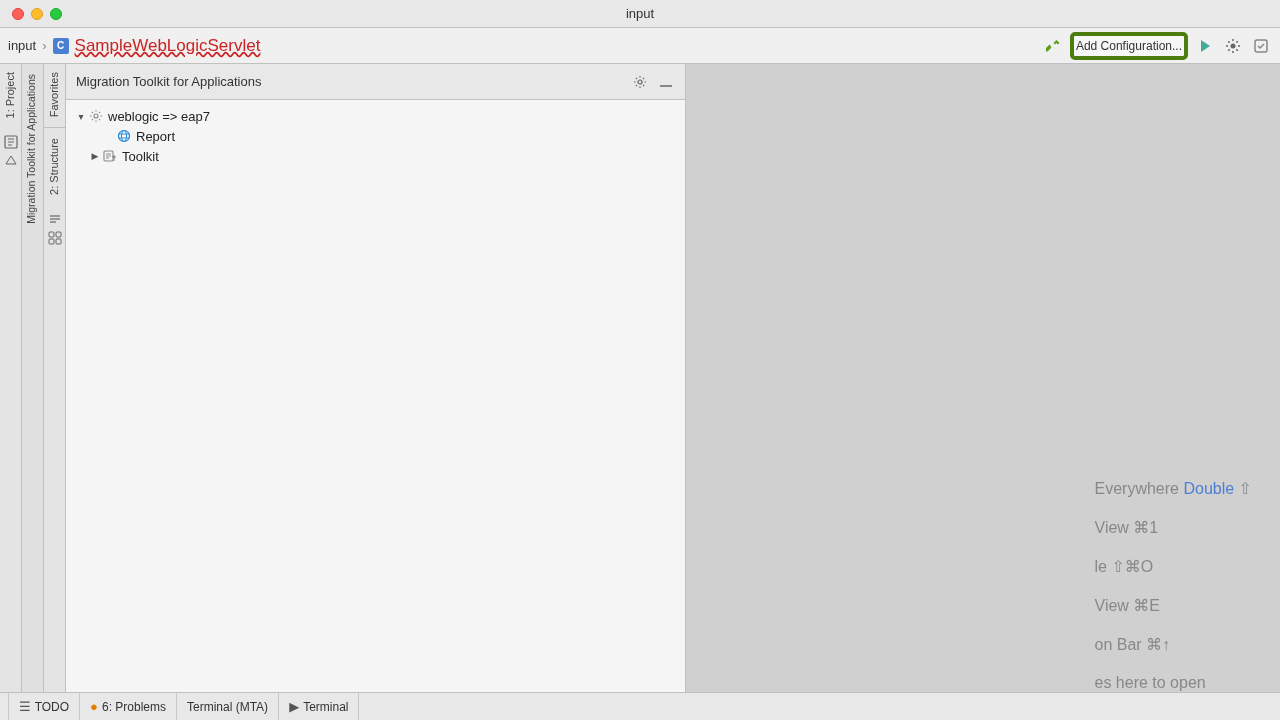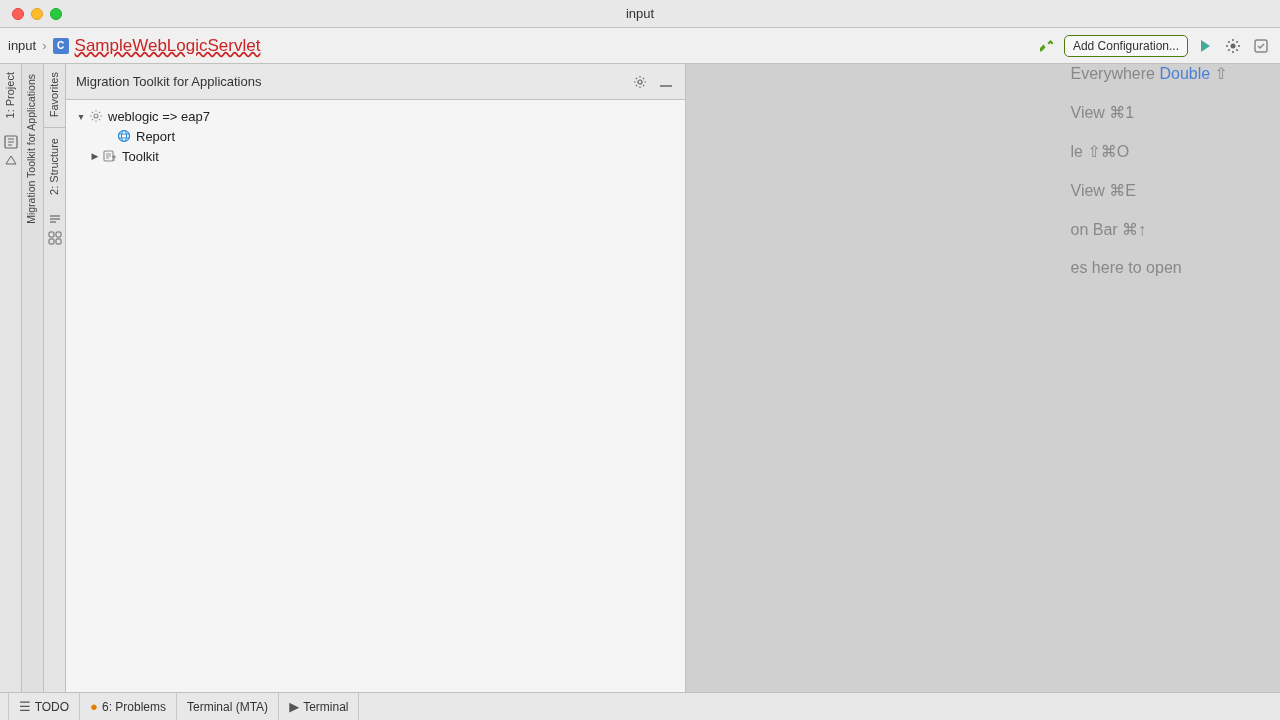--- a/index.html
+++ b/index.html
@@ -99,9 +99,9 @@
     }
     .add-config-btn {
       background: #f7f7f7;
-      border: 1px solid #4d7c0f;
+      border: 4px solid #4d7c0f;
       border-radius: 5px;
-      padding: 3px 8px;
+      padding: 3px 2px;
       font-size: 12px;
       cursor: pointer;
       color: #333;

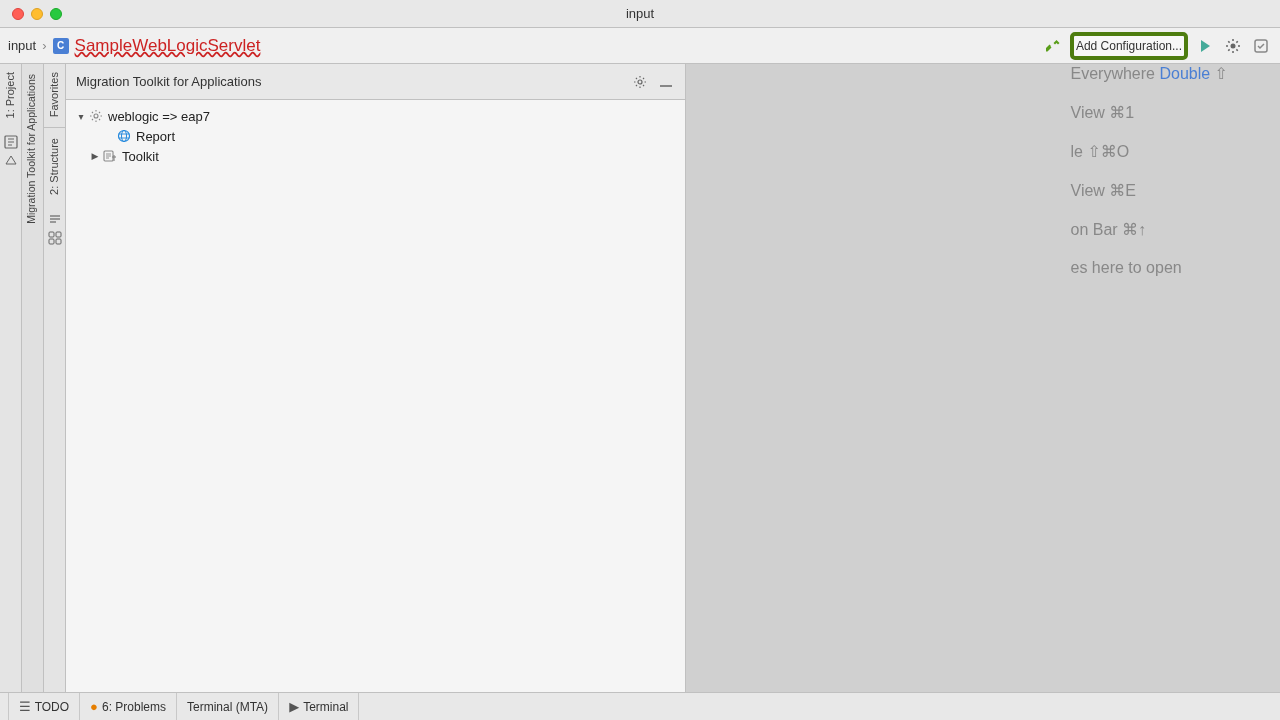--- a/index.html
+++ b/index.html
@@ -197,9 +197,9 @@
       flex: 1;
       background: #d0d0d0;
       display: flex;
-      align-items: flex-start;
+      align-items: flex-end;
       justify-content: flex-end;
-      padding-right: 52px;
+      padding-right: 28px;
       overflow: hidden;
       position: relative;
     }

